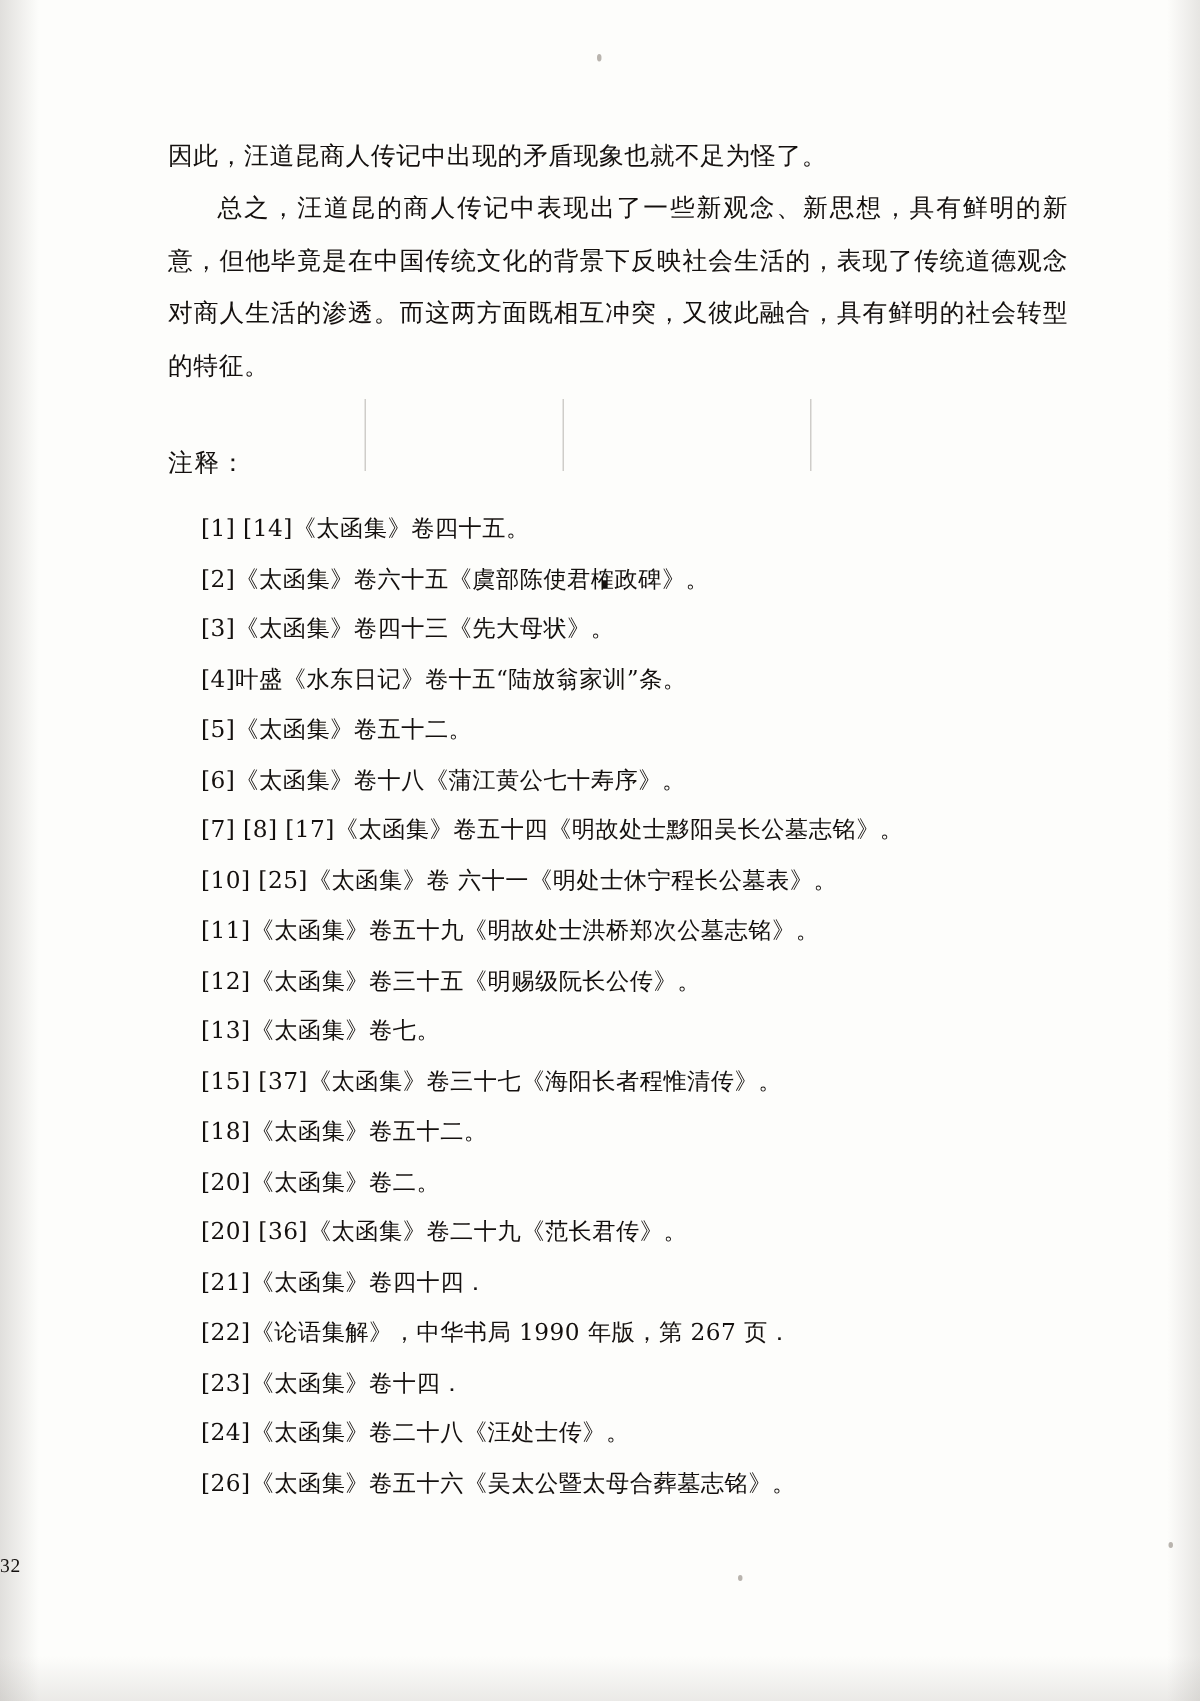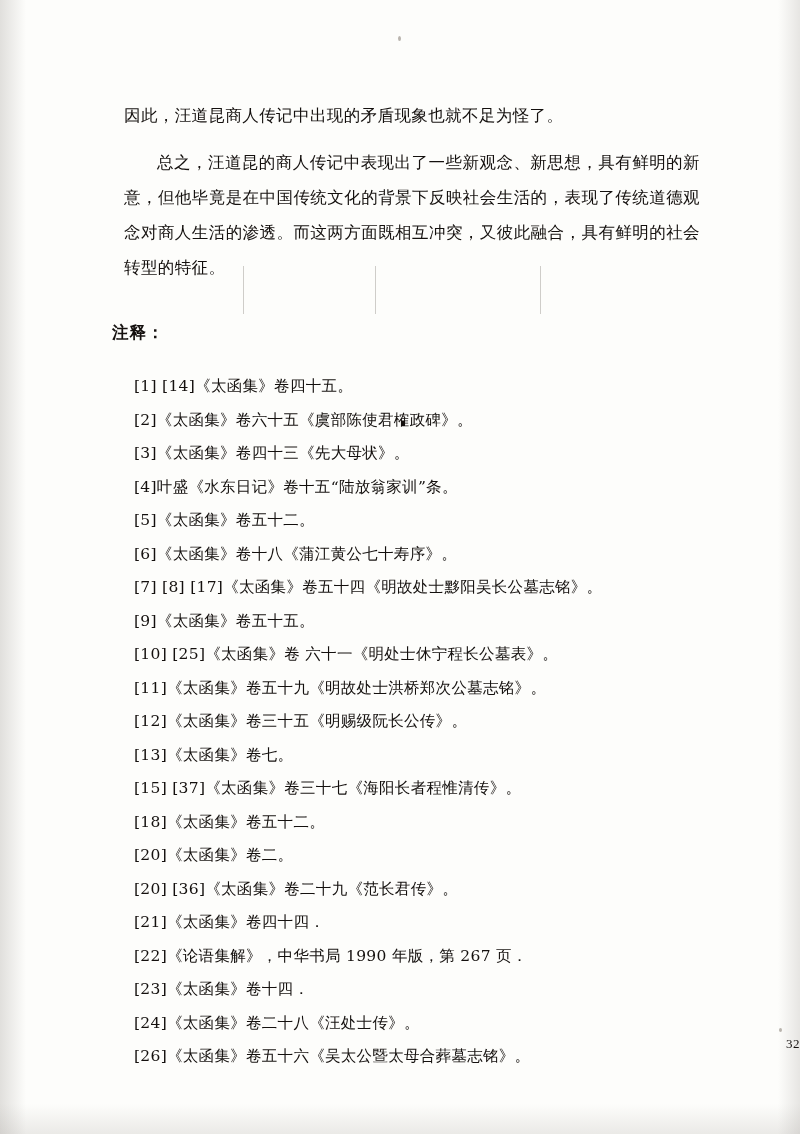--- a/index.html
+++ b/index.html
@@ -52,7 +52,7 @@
     line-height: 35px;
     letter-spacing: 0.4px;
     text-align: justify;
-    margin: 12px;
+    margin: 0;
   }
   .body-text.indent {
     text-indent: 2em;

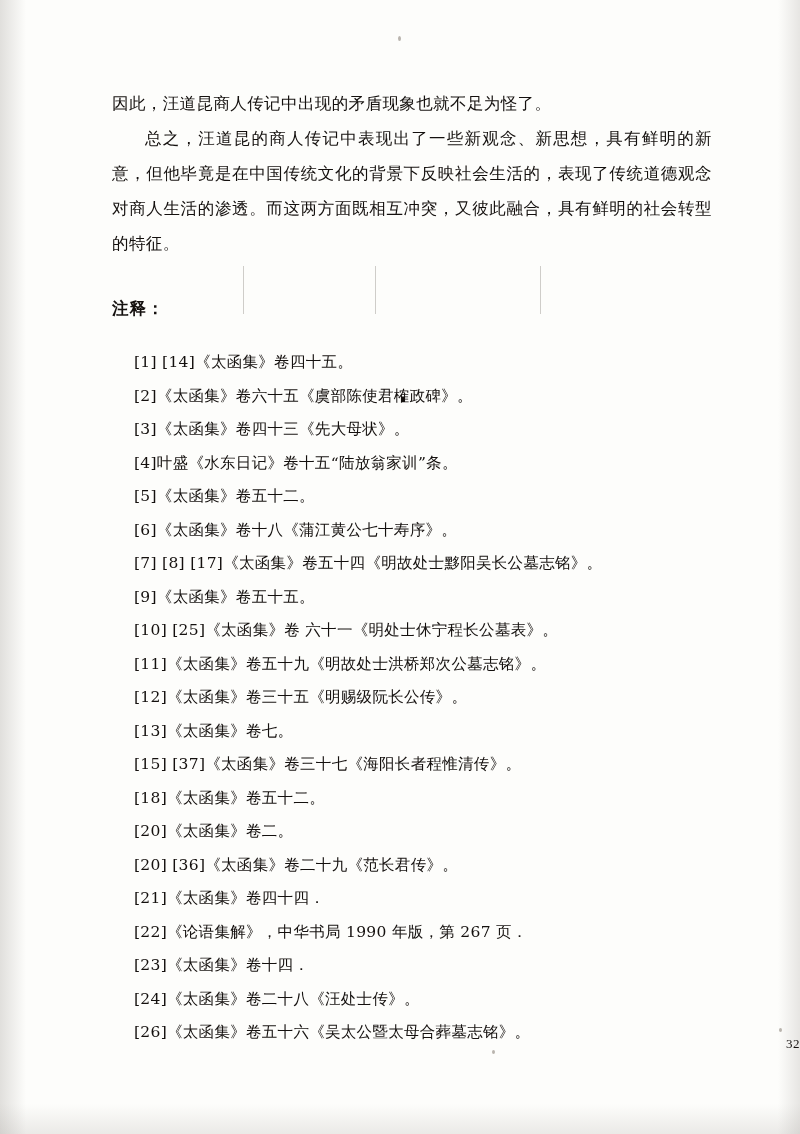--- a/index.html
+++ b/index.html
@@ -62,8 +62,8 @@
     font-size: 16.5px;
     line-height: 35px;
     letter-spacing: 1px;
-    margin: 30px 0 20px 0;
-    font-weight: bold;
+    margin: 30px 0 10px 0;
+    font-weight: normal;
   }
 
   .notes {

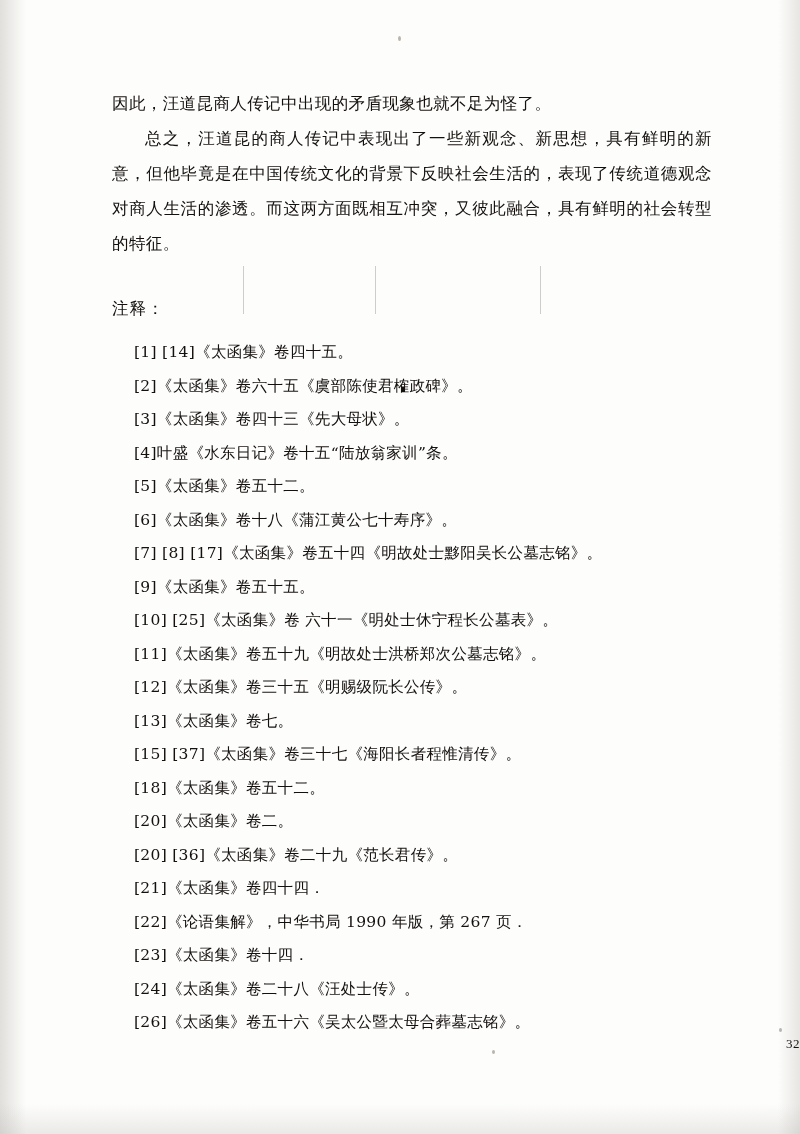--- a/index.html
+++ b/index.html
@@ -135,7 +135,6 @@
       <li class="note-item">[5]《太函集》卷五十二。</li>
       <li class="note-item">[6]《太函集》卷十八《蒲江黄公七十寿序》。</li>
       <li class="note-item">[7] [8] [17]《太函集》卷五十四《明故处士黟阳吴长公墓志铭》。</li>
-      <li class="note-item">[9]《太函集》卷五十五。</li>
       <li class="note-item">[10] [25]《太函集》卷 六十一《明处士休宁程长公墓表》。</li>
       <li class="note-item">[11]《太函集》卷五十九《明故处士洪桥郑次公墓志铭》。</li>
       <li class="note-item">[12]《太函集》卷三十五《明赐级阮长公传》。</li>

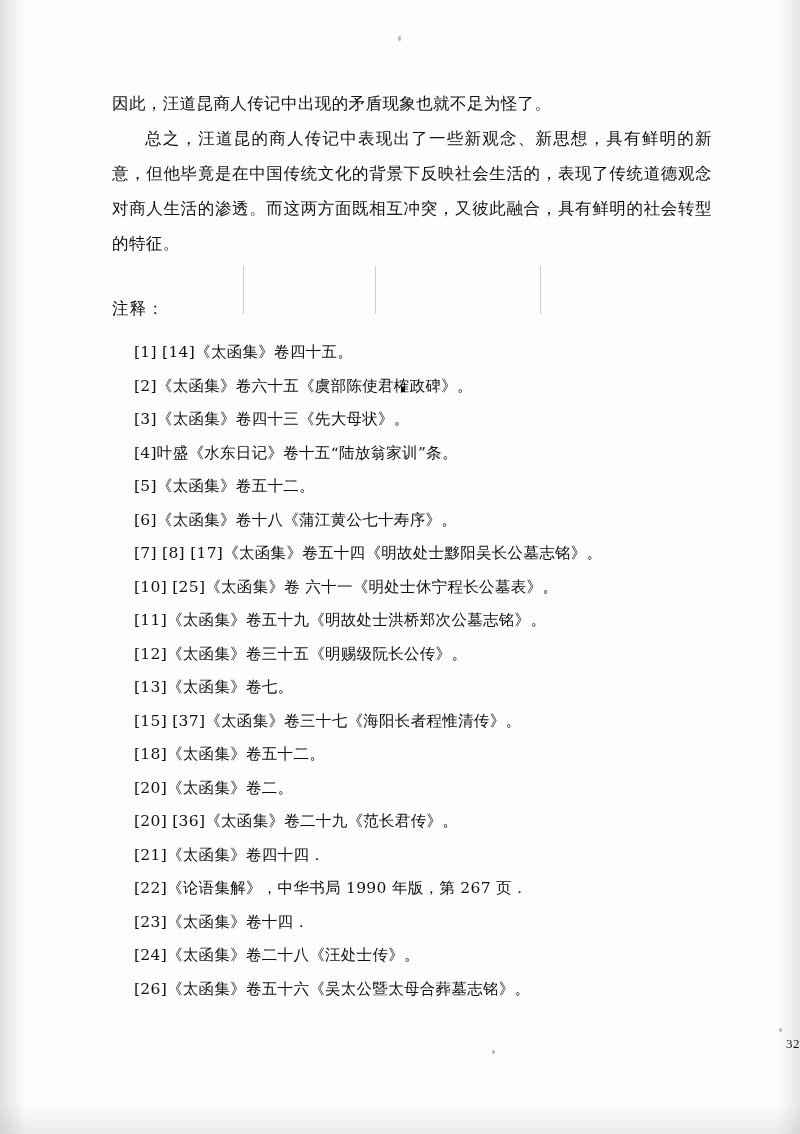--- a/index.html
+++ b/index.html
@@ -84,7 +84,7 @@
     left: 0;
     right: 0;
     top: 1036px;
-    text-align: right;
+    text-align: left;
     font-size: 13px;
     font-family: "Liberation Serif", serif;
     letter-spacing: 0.5px;

